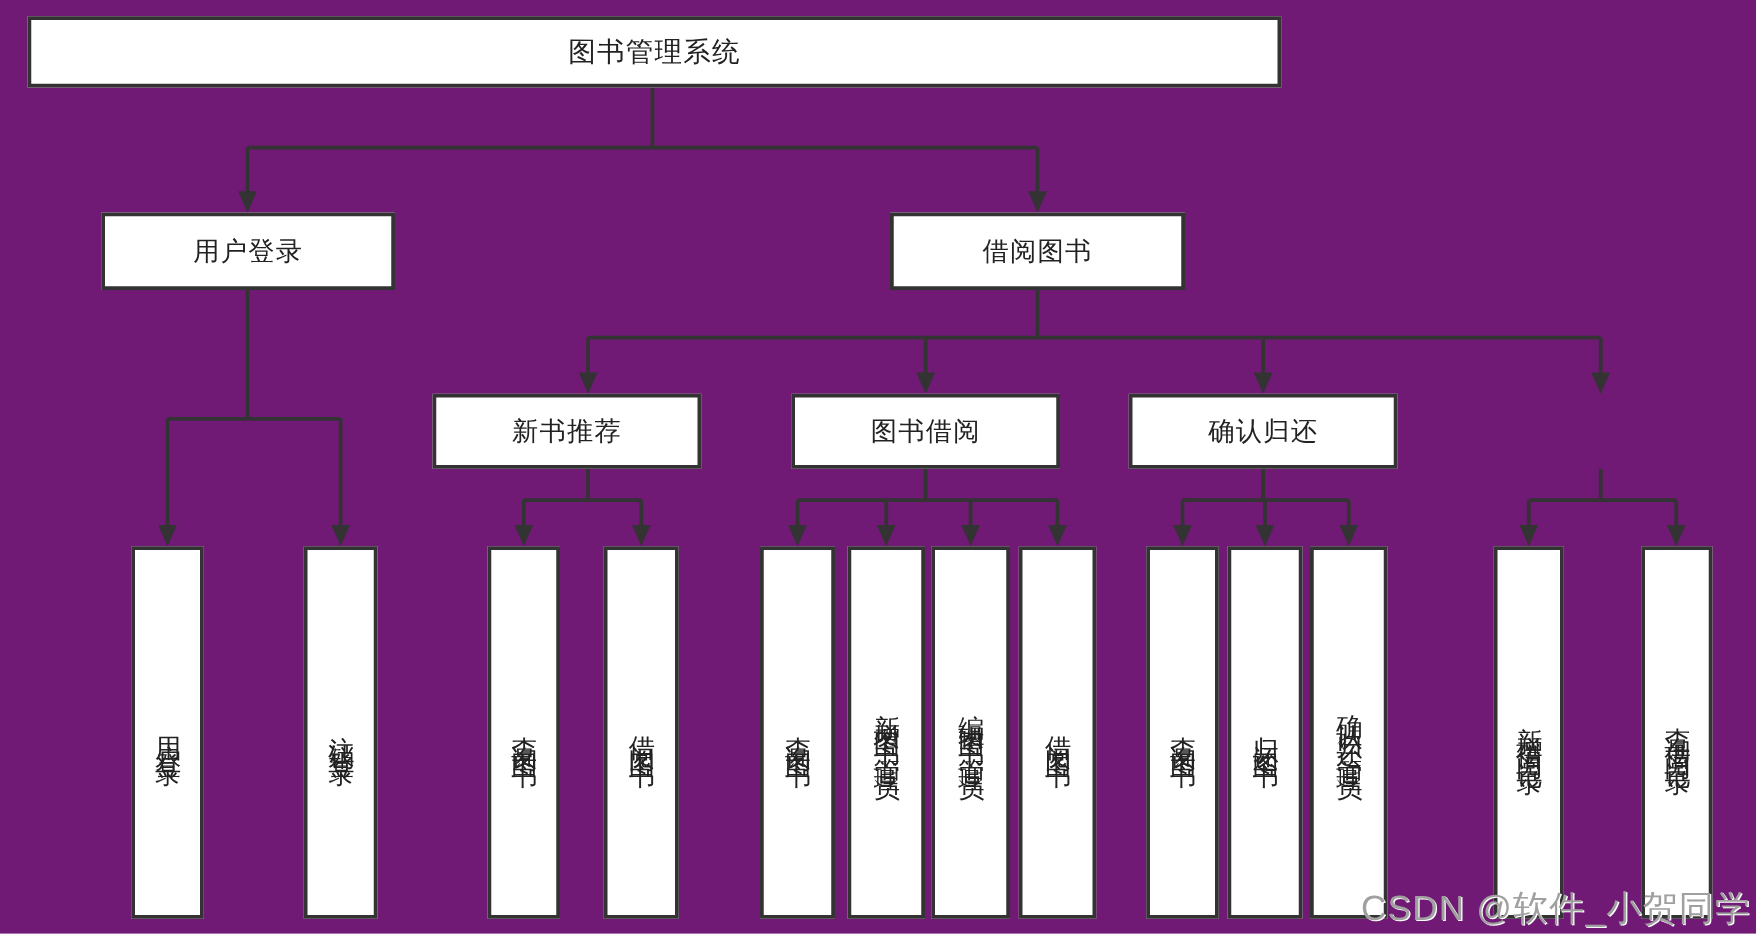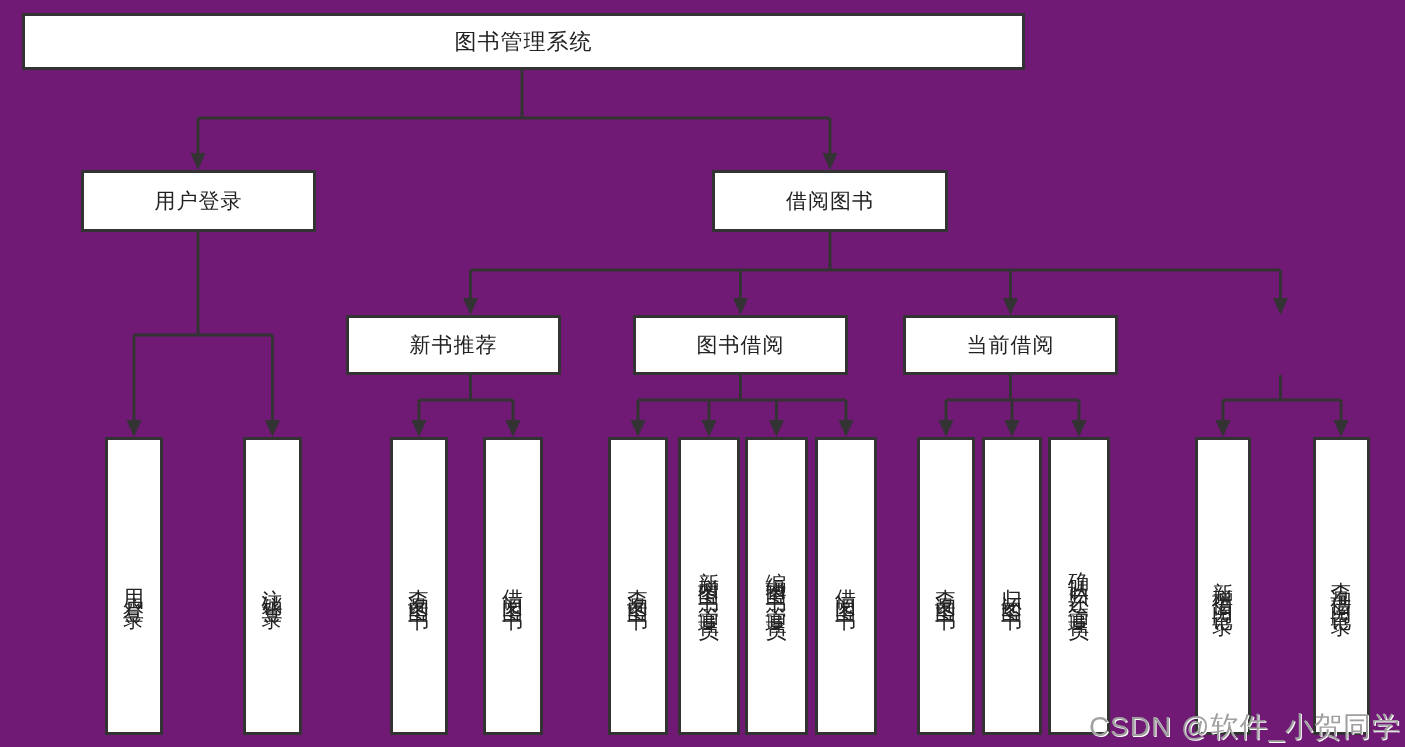--- a/index.html
+++ b/index.html
@@ -138,7 +138,7 @@
 
   <div class="box hbox b-l3 b-l3-0">新书推荐</div>
   <div class="box hbox b-l3 b-l3-1">图书借阅</div>
-  <div class="box hbox b-l3 b-l3-2">当前借阅</div>
+  <div class="box hbox b-l3 b-l3-2">确认归还</div>
 
   <div class="box vbox lf lf-login-0">用户登录</div>
   <div class="box vbox lf lf-login-1">注销登录</div>

